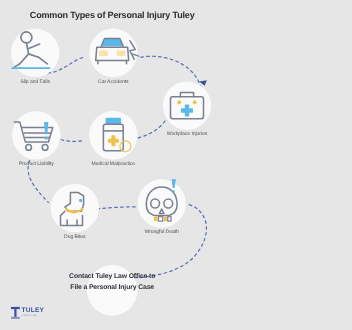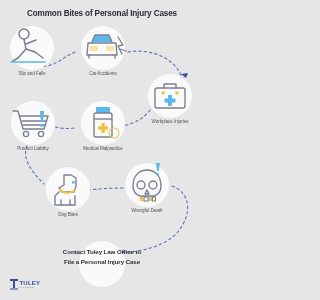--- a/index.html
+++ b/index.html
@@ -123,7 +123,7 @@
     <path d="M186 78 L181 74 L188 73 Z" fill="#3a4fa0"></path>
   </svg>
 
-  <div class="title">Common Bites of Personal Injury Cases</div>
+  <div class="title">Common Types of Personal Injury Tuley</div>
 
   <div class="node" id="node-slip">
     <div class="disc">

